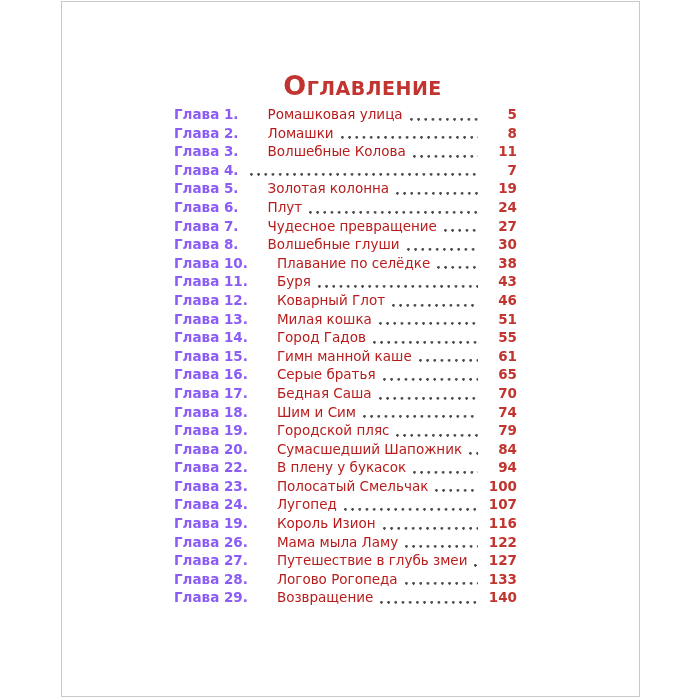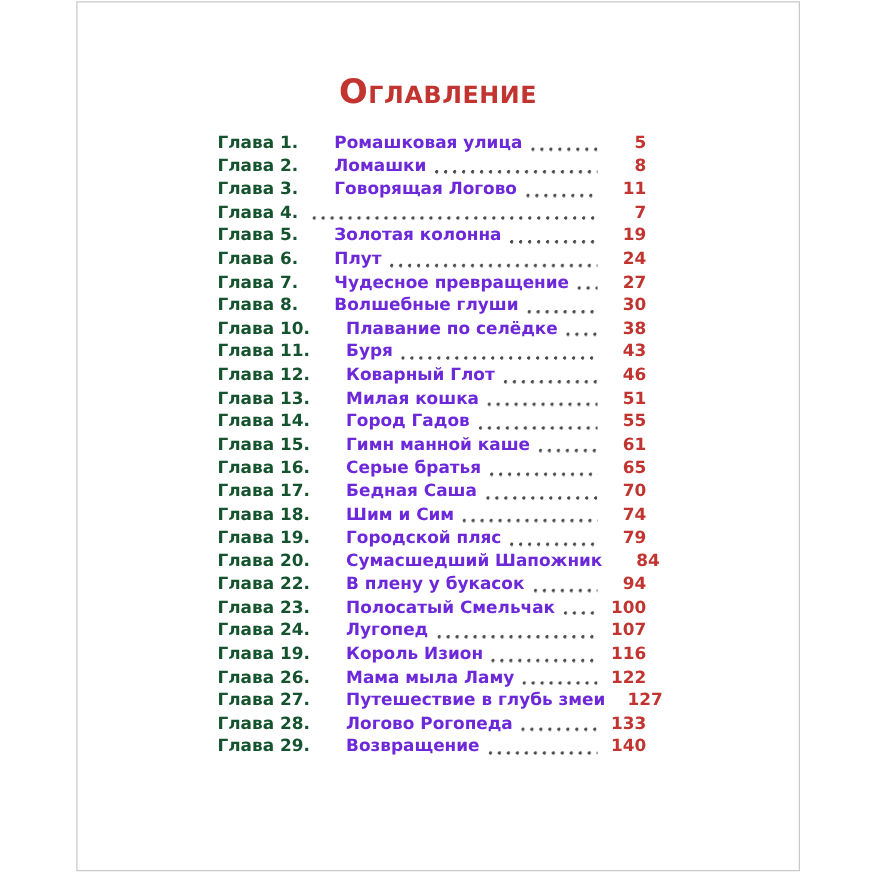--- a/index.html
+++ b/index.html
@@ -29,7 +29,7 @@
     top: 56px;
     left: 0;
     width: 100%;
-    margin: 0;
+    margin: 12px;
     text-align: center;
     font-size: 27px;
     font-weight: bold;

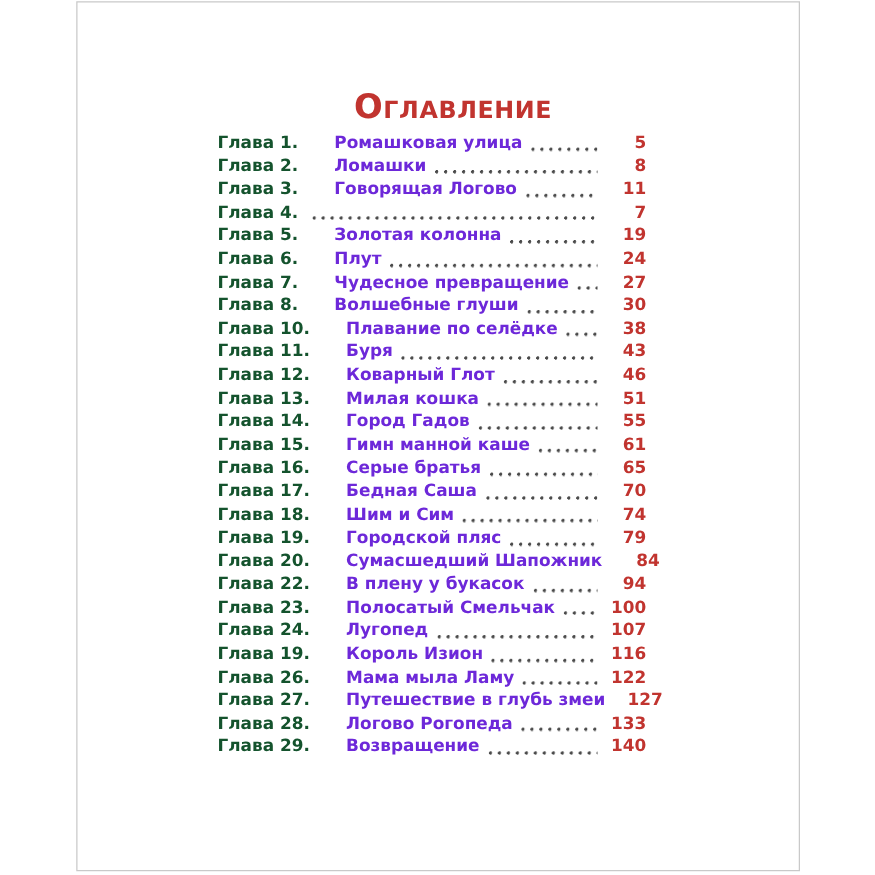--- a/index.html
+++ b/index.html
@@ -52,7 +52,7 @@
     white-space: nowrap;
   }
   .chapter-label {
-    color: #14532d;
+    color: #8b5cf6;
     font-weight: bold;
     margin-right: 5px;
     flex: 0 0 auto;

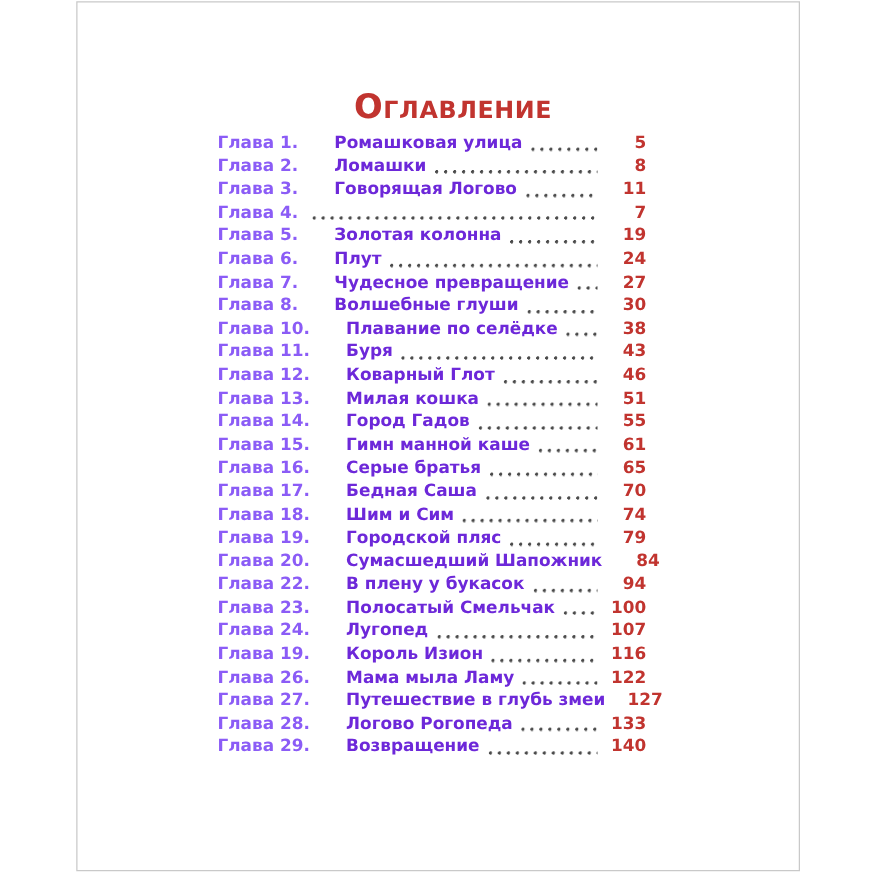--- a/index.html
+++ b/index.html
@@ -58,8 +58,8 @@
     flex: 0 0 auto;
   }
   .chapter-title {
-    color: #6d28d9;
-    font-weight: bold;
+    color: #b91c1c;
+    font-weight: normal;
     flex: 0 0 auto;
     padding-left: 24px;
   }

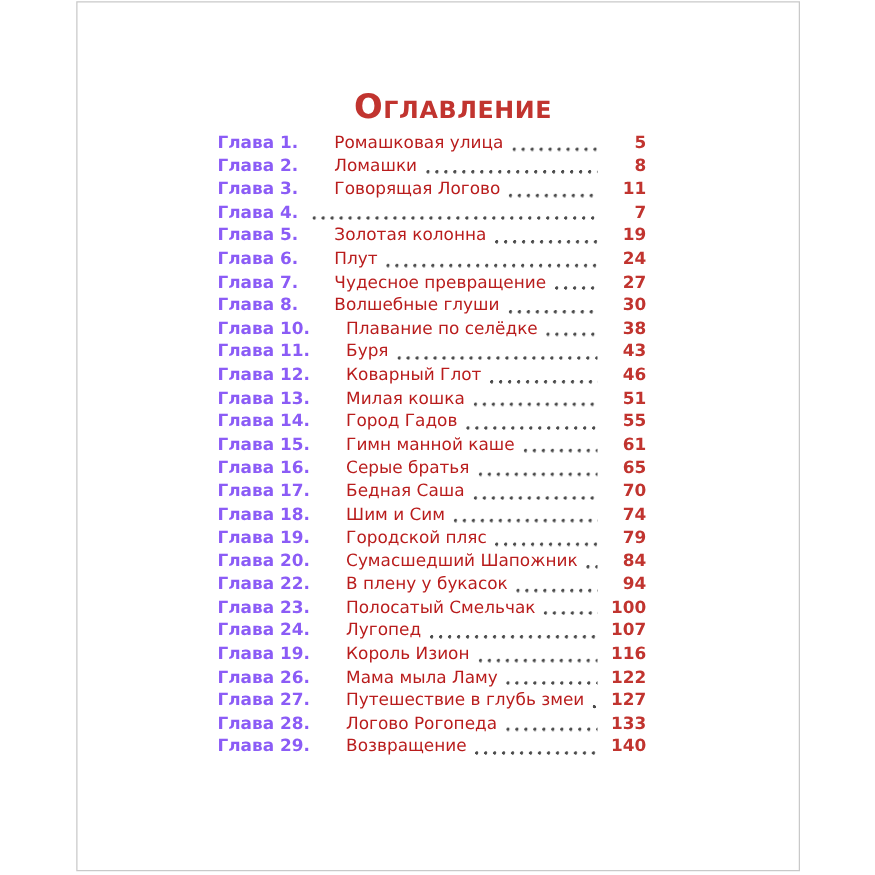--- a/index.html
+++ b/index.html
@@ -104,7 +104,7 @@
 
   <div class="toc-row">
     <span class="chapter-label">Глава 3.</span>
-    <span class="chapter-title">Говорящая Логово</span>
+    <span class="chapter-title">Волшебные Колова</span>
     <span class="leader"></span>
     <span class="page-number">11</span>
   </div>

